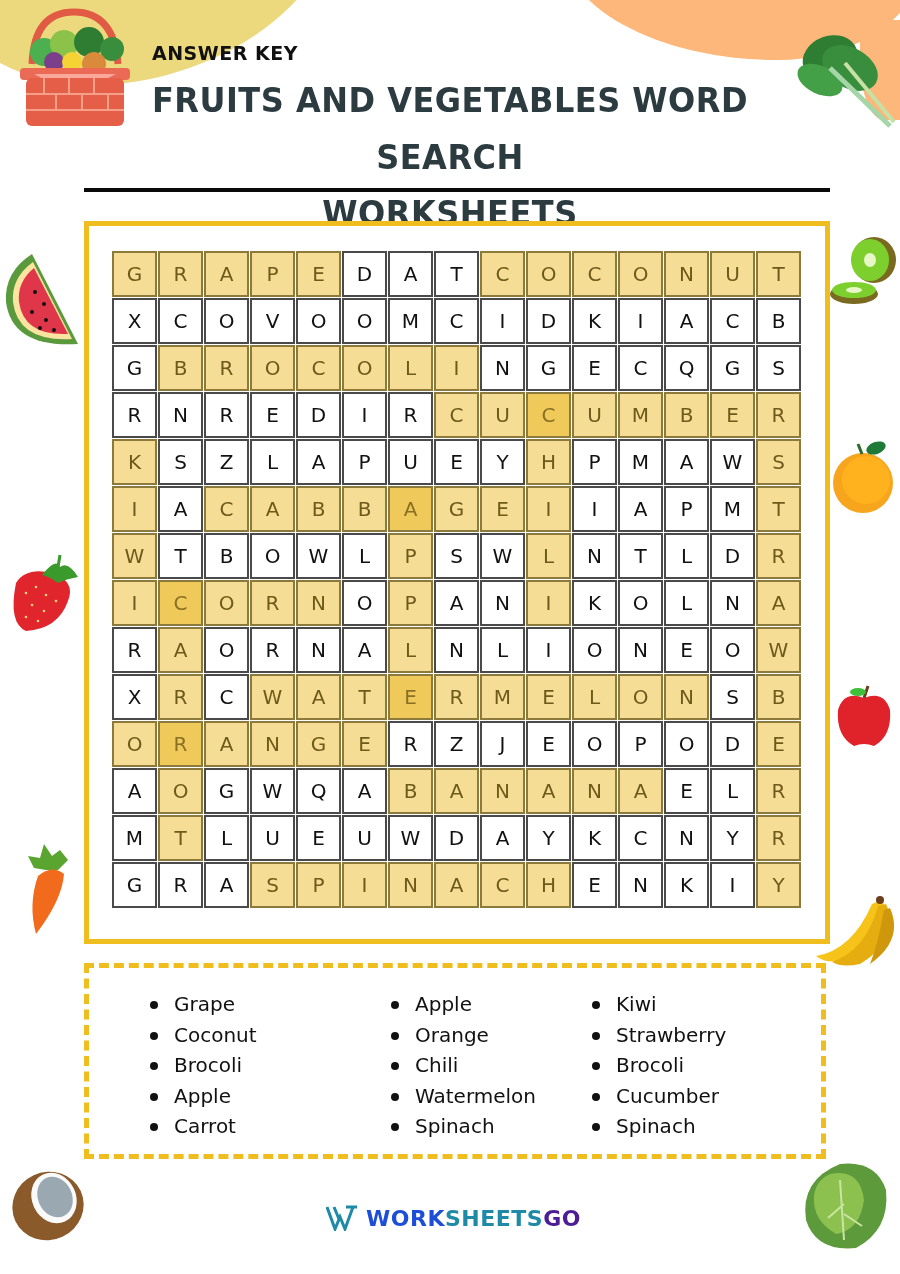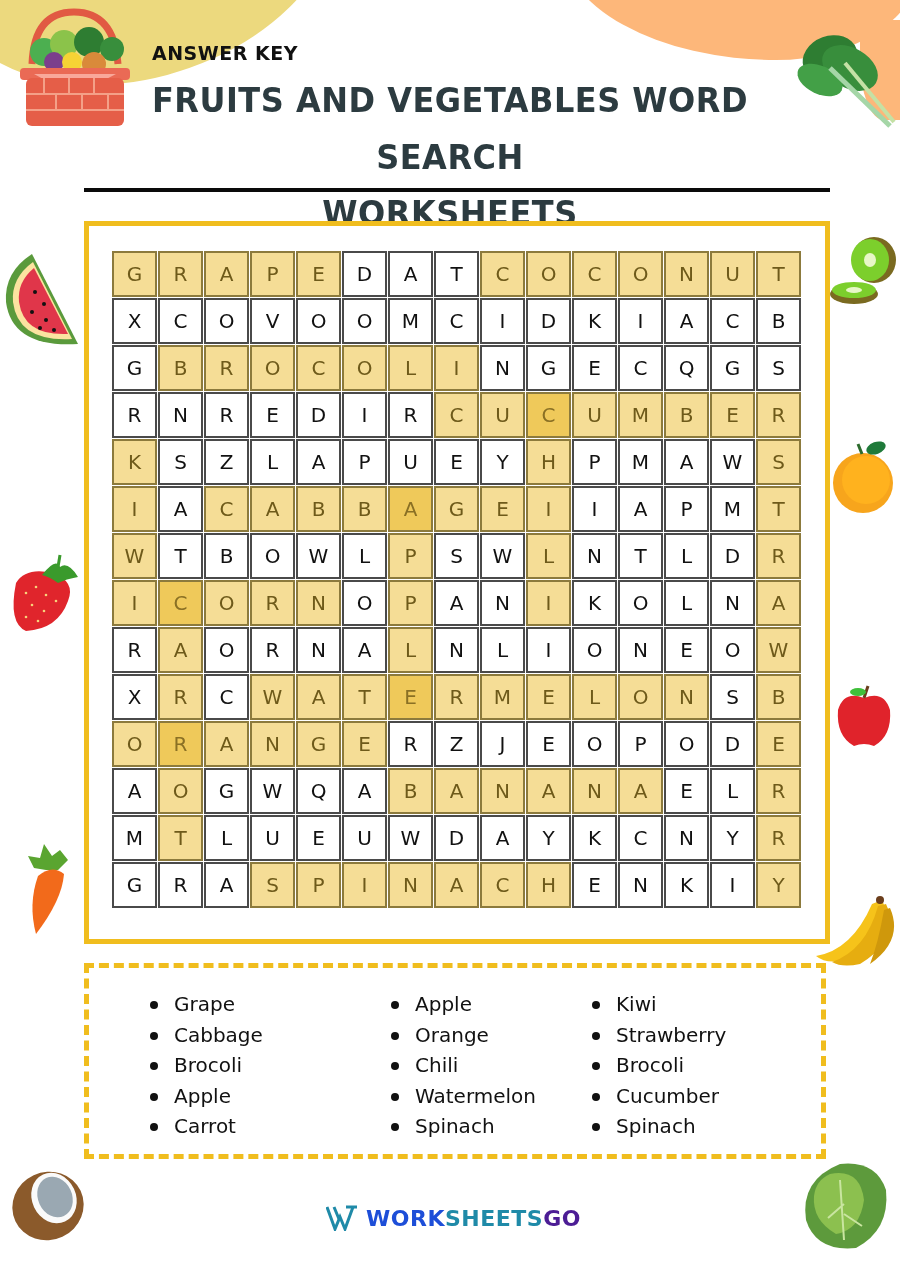--- a/index.html
+++ b/index.html
@@ -403,7 +403,7 @@
 <div class="col" style="left:146px">
   <ul>
     <li>Grape</li>
-    <li>Cabbage</li>
+    <li>Coconut</li>
     <li>Brocoli</li>
     <li>Apple</li>
     <li>Carrot</li>

